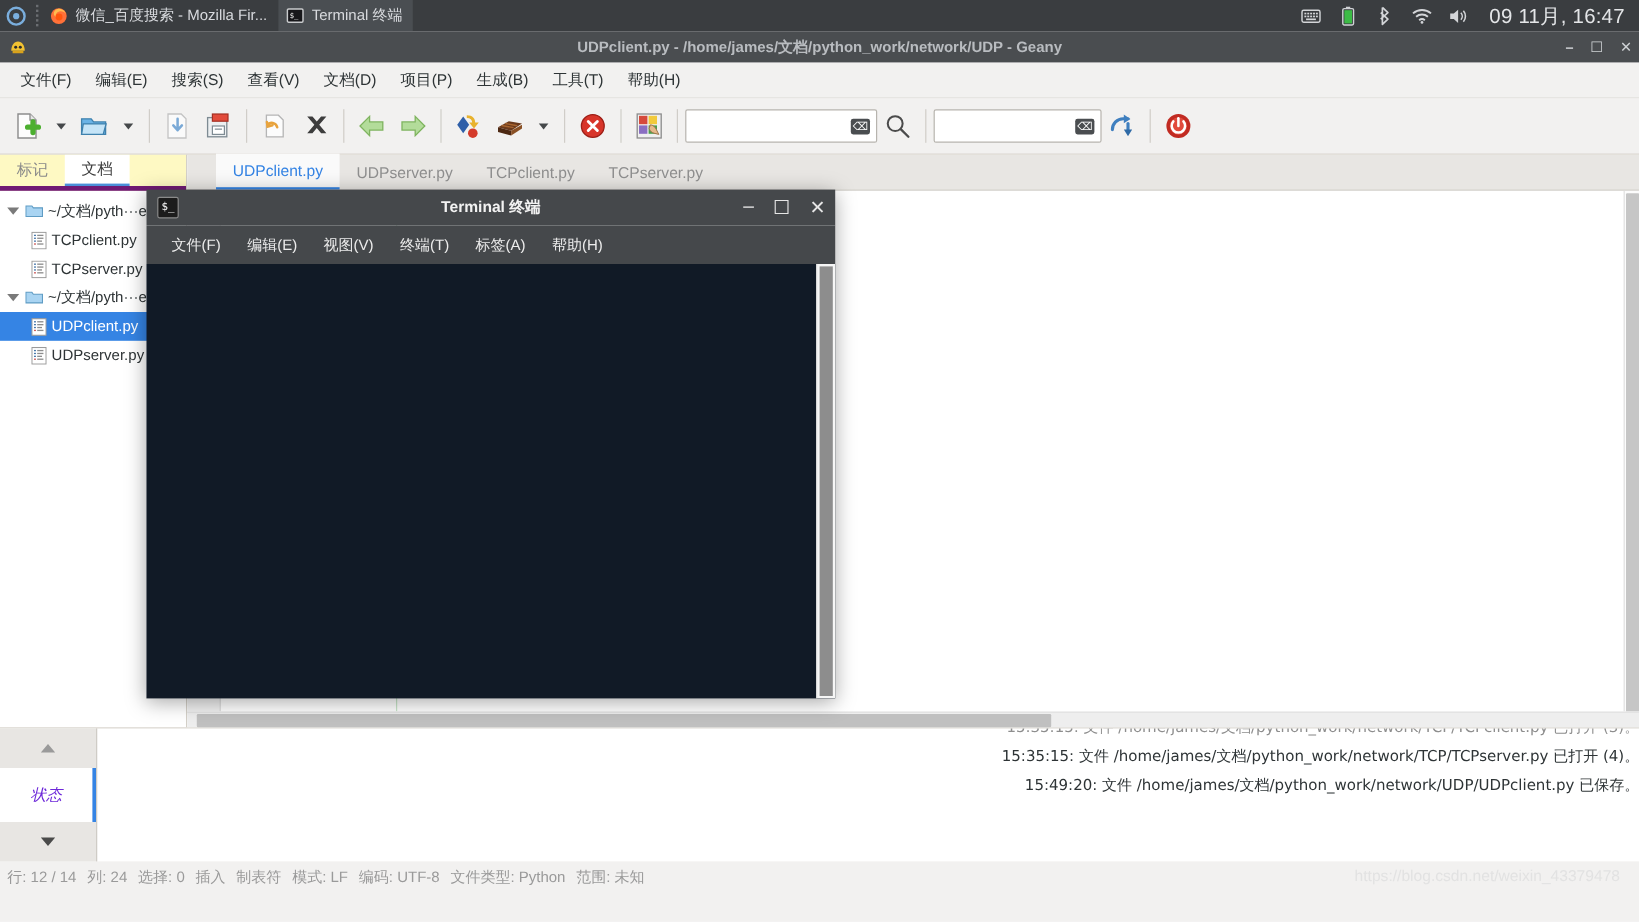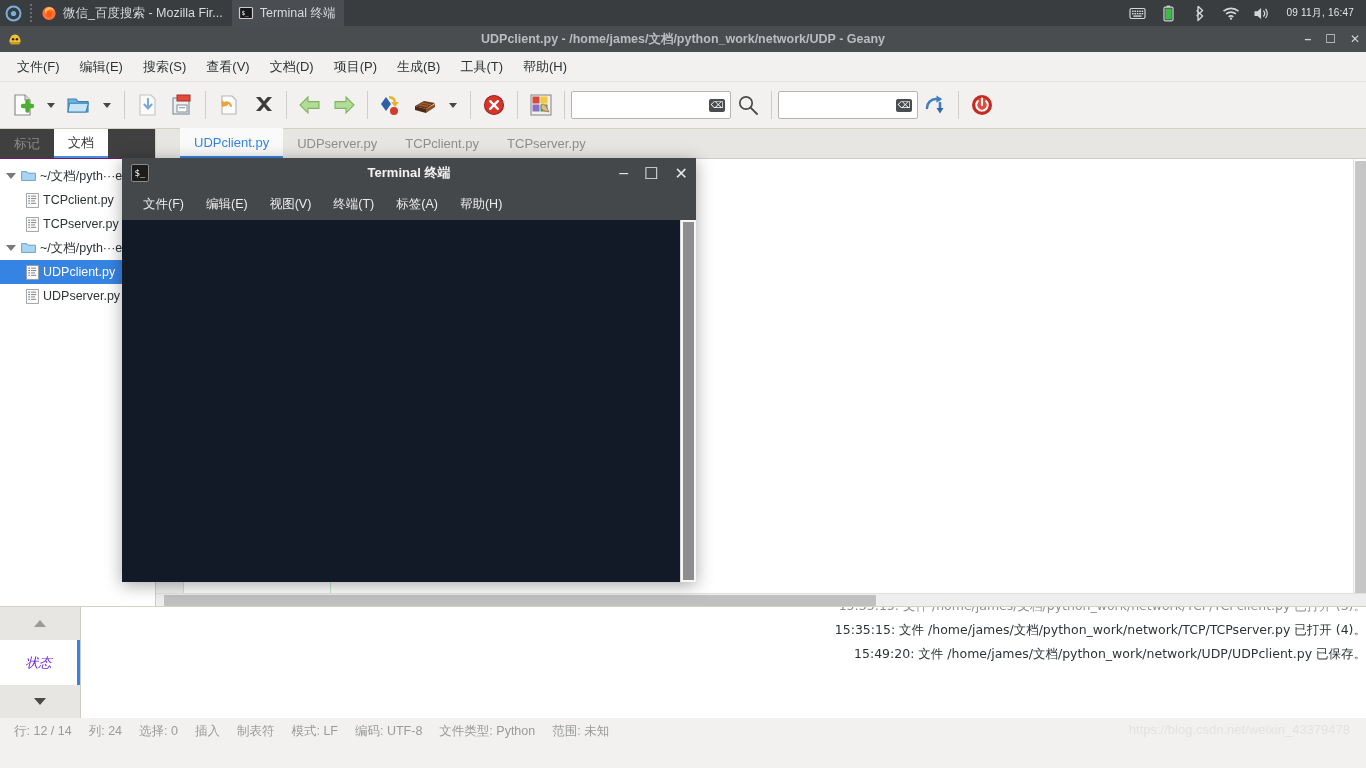--- a/index.html
+++ b/index.html
@@ -32,7 +32,7 @@
   .ficon { width:16px; height:16px; flex: 0 0 16px; position: relative; }
   .tray { margin-left: auto; display: flex; align-items: center; gap: 13px; padding-right: 12px; }
   .tray .ticon { width: 18px; height: 18px; display:flex; align-items:center; justify-content:center; color:#d8dade; }
-  .clock { font-size: 10px; color: #e4e6e8; padding-left: 3px; letter-spacing: .2px;}
+  .clock { font-size: 17px; color: #e4e6e8; padding-left: 3px; letter-spacing: .2px;}
 
   
   .geany { position:absolute; left:0; top:26px; width:1366px; height:742px; background:#f2f1f0; }

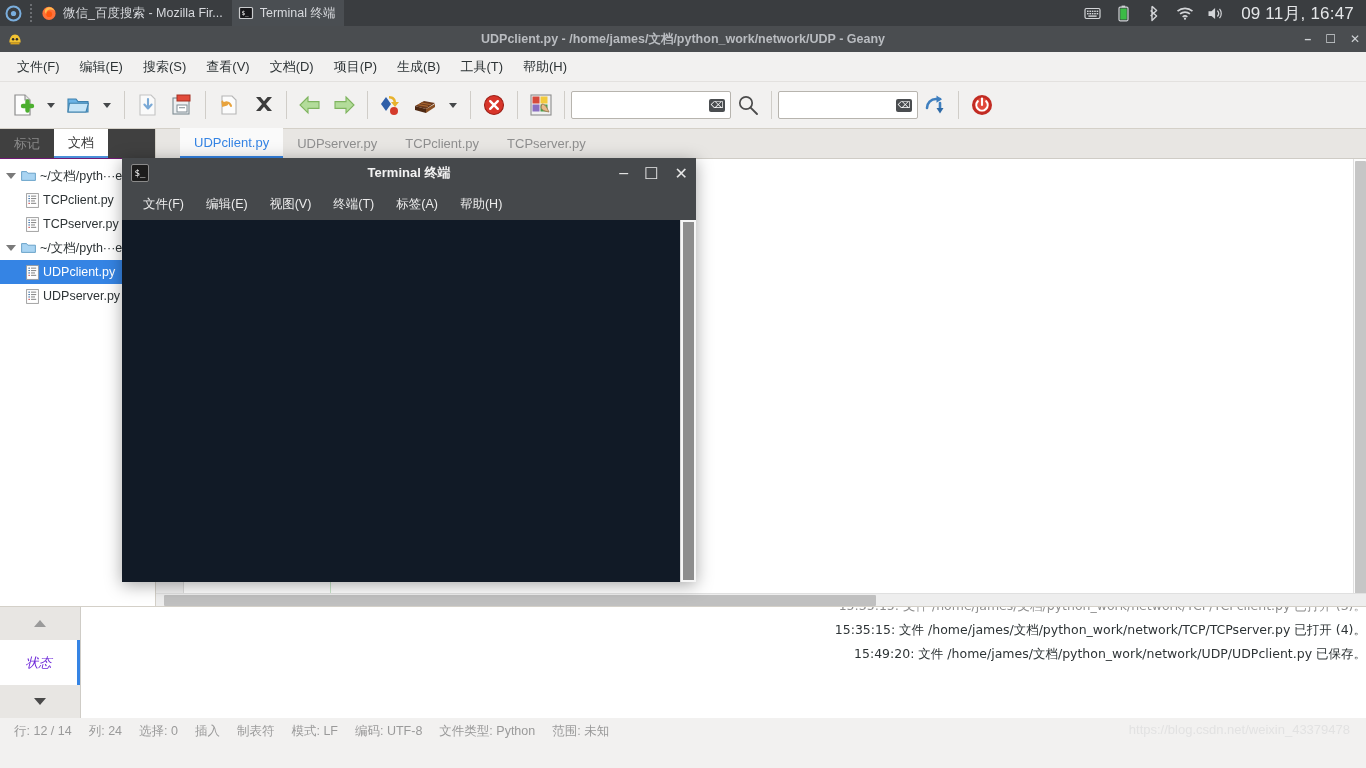--- a/index.html
+++ b/index.html
@@ -71,7 +71,7 @@
   
   .body-row { display:flex; height: 477px; }
   .sidebar { width: 156px; background:#fff; border-right:1px solid #d4d0c8; display:flex; flex-direction:column; }
-  .side-tabs { display:flex; height:30px; background:#404040; border-bottom:1px solid #701a75; }
+  .side-tabs { display:flex; height:30px; background:#fef9c3; border-bottom:4px solid #701a75; }
   .side-tabs .st { padding: 0 14px; display:flex;align-items:center; font-size:13px; color:#8a8a8a; }
   .side-tabs .st.active { background:#fff; color:#3b3b3b; border-bottom:2px solid #4a90d9;font-family:Liberation Serif, serif; }
   .tree { flex:1; padding-top:5px; font-size:12.5px; color:#2e3436; overflow:hidden;}

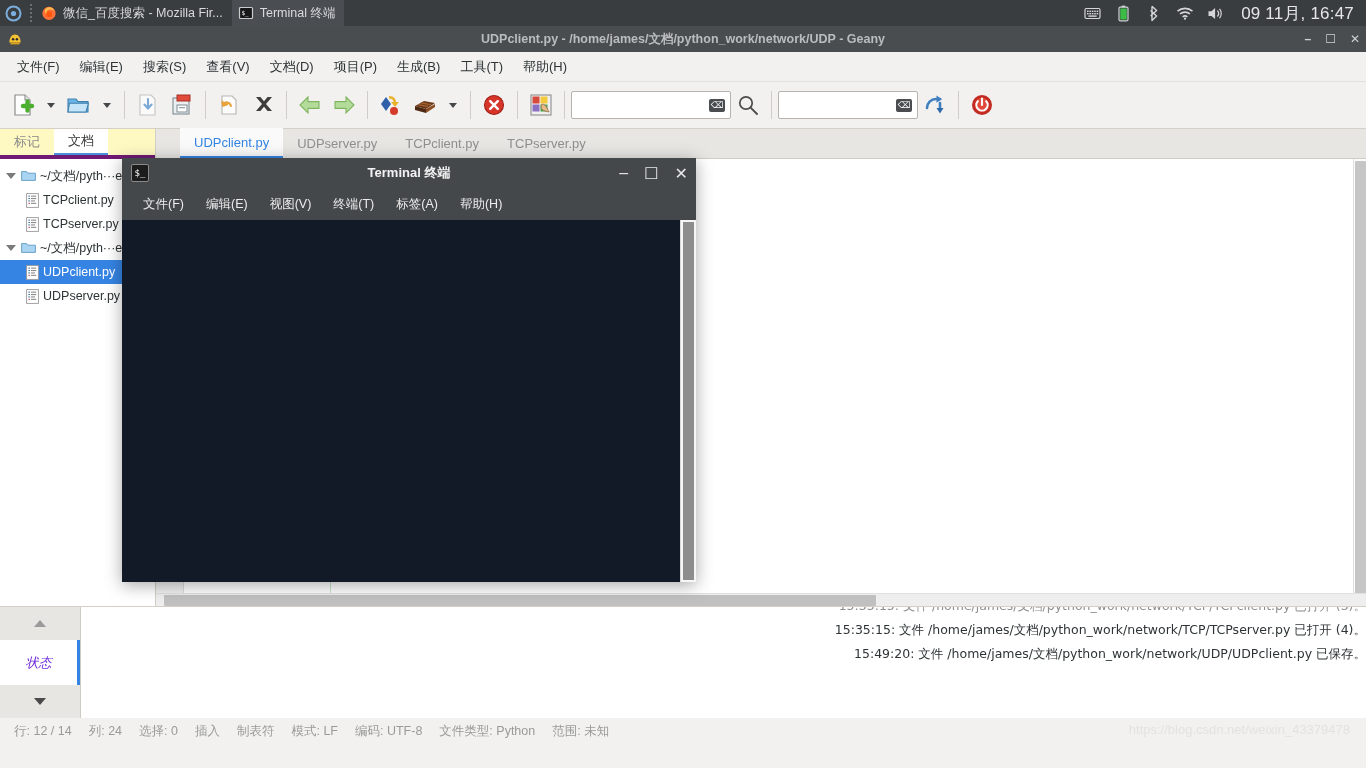--- a/index.html
+++ b/index.html
@@ -107,7 +107,7 @@
   .msgrow.clip { color:#8e8e8e; }
 
   
-  .statusbar { height:26px; display:flex; align-items:center; gap:17px; padding-left:14px;
+  .statusbar { height:26px; display:flex; align-items:center; gap:9px; padding-left:6px;
                font-size:12.5px; color:#9a9a9a; background:#f2f1f0; position:relative; }
   .watermark { position:absolute; right:16px; top:4px; color:#e2e2e2; font-size:13px; }
 

